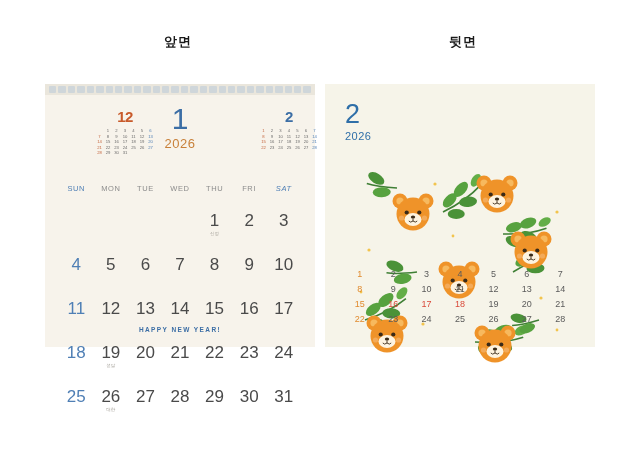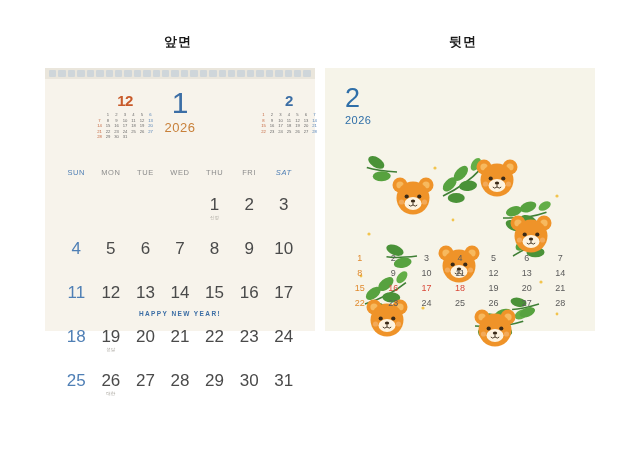--- a/index.html
+++ b/index.html
@@ -37,7 +37,7 @@
   
   .panel {
     position: absolute;
-    top: 68px;
+    top: 84px;
     width: 270px;
     height: 263px;
     box-sizing: border-box;

